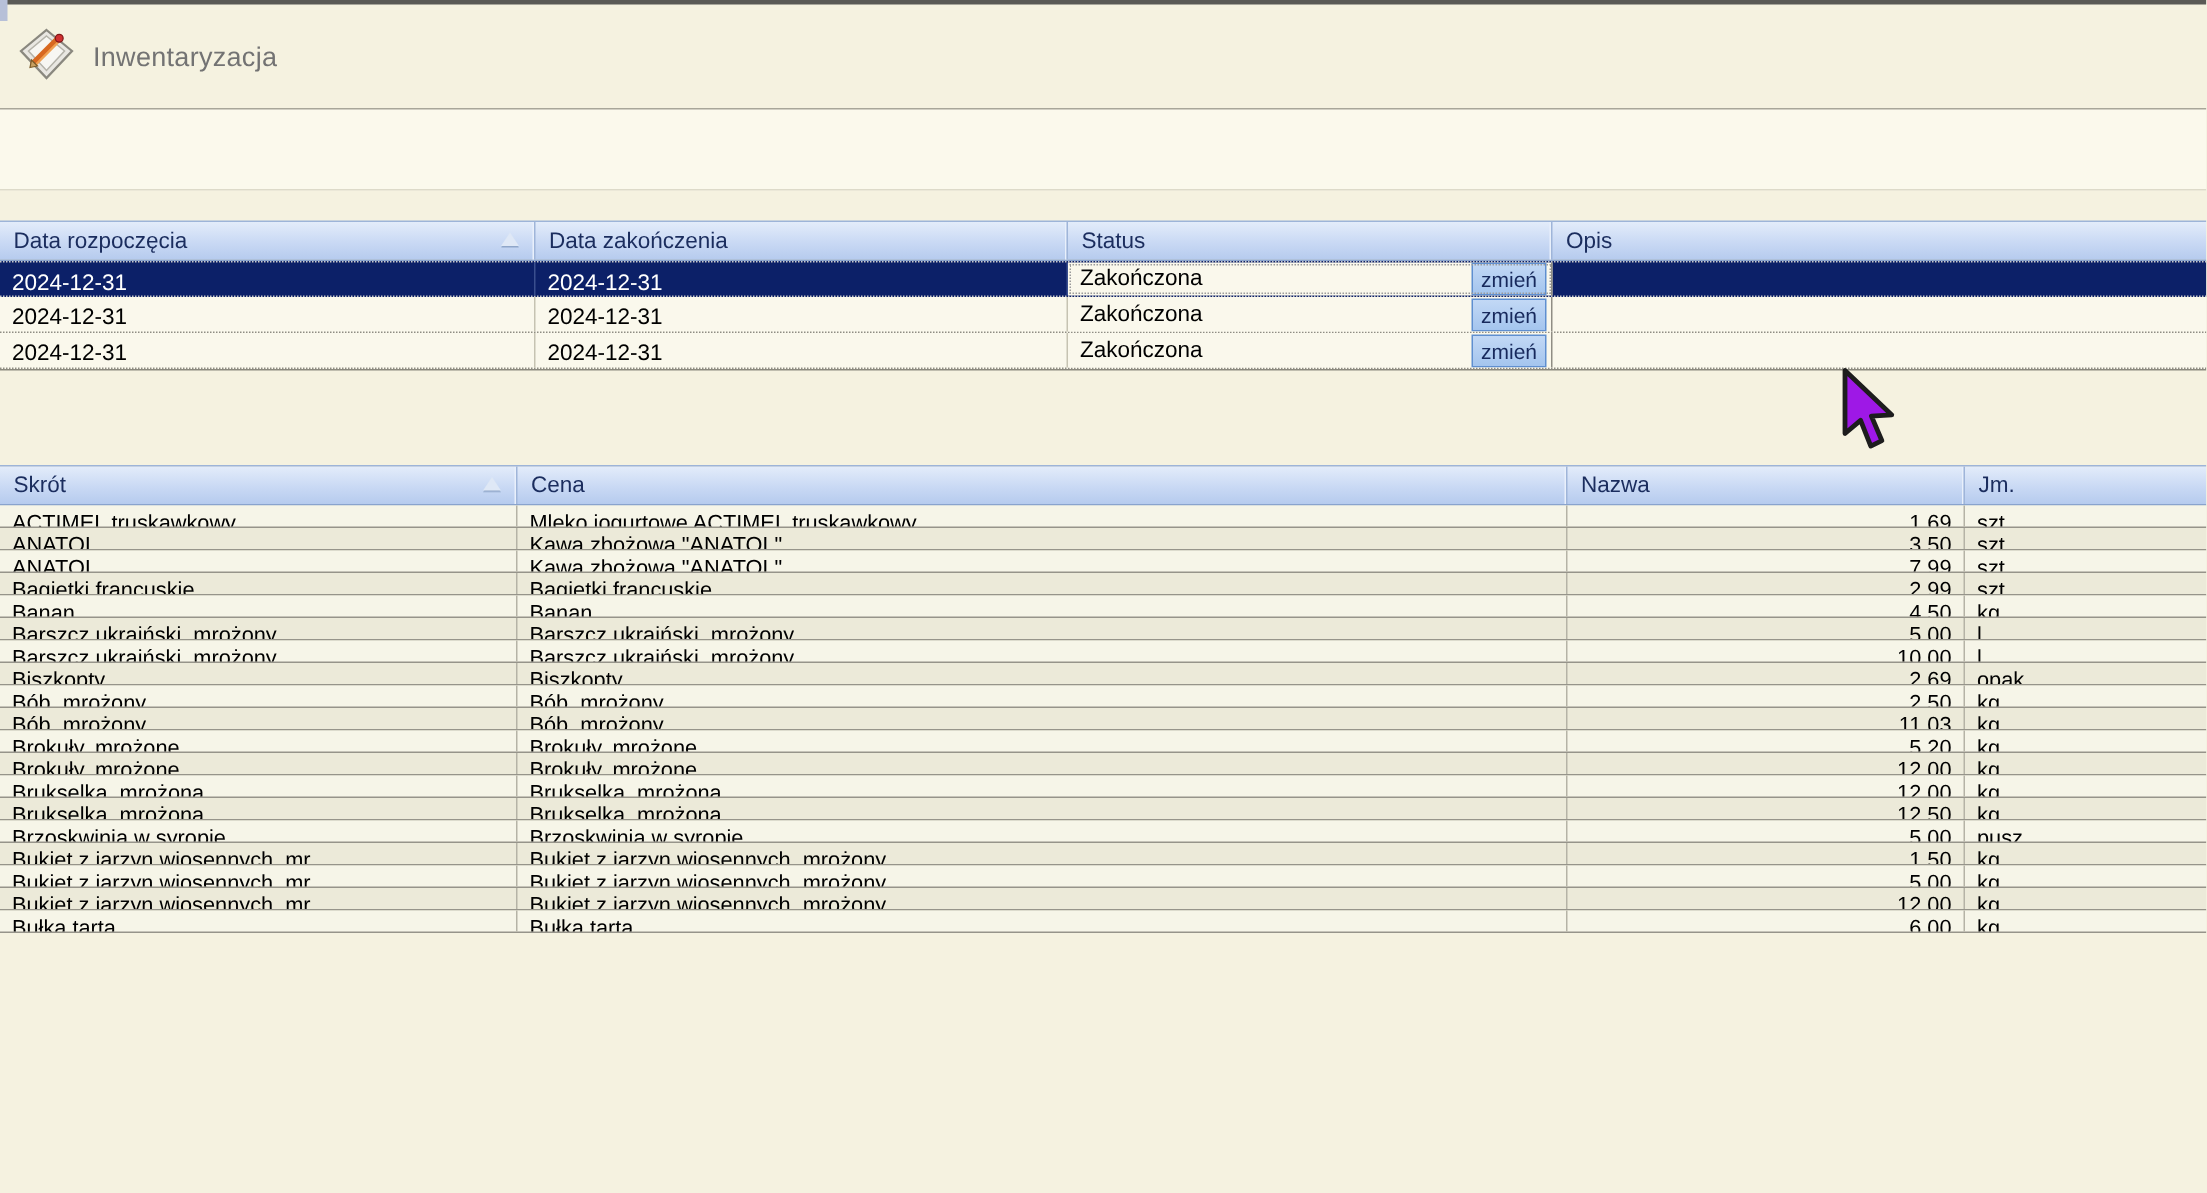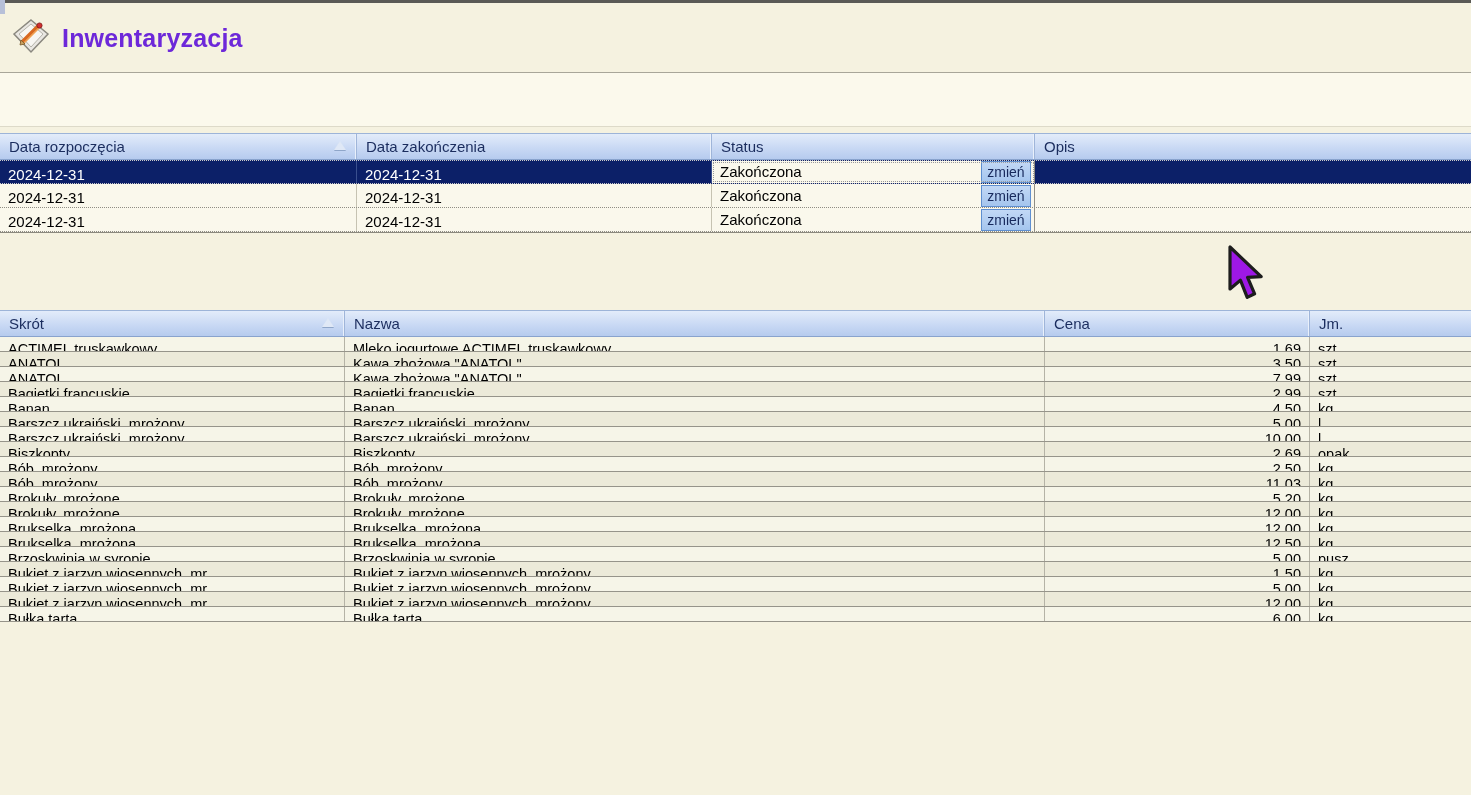--- a/index.html
+++ b/index.html
@@ -12,7 +12,7 @@
   .corner-mark { position:absolute; top:0; left:0; width:5px; height:14px; background:#b7c0d8; }
 
   .page-header { position:absolute; top:14px; left:12px; height:48px; display:flex; align-items:center; gap:12px; }
-  .page-title { font-size:25px; font-weight:bold; color:#6d28d9; letter-spacing:0.2px; }
+  .page-title { font-size:18px; font-weight:normal; color:#737373; letter-spacing:0.2px; }
 
   .band { position:absolute; top:72px; left:0; width:1471px; height:55px;
           background:#fbf9ec; border-top:1px solid #a8a699; border-bottom:1px solid #ddDAc9; }

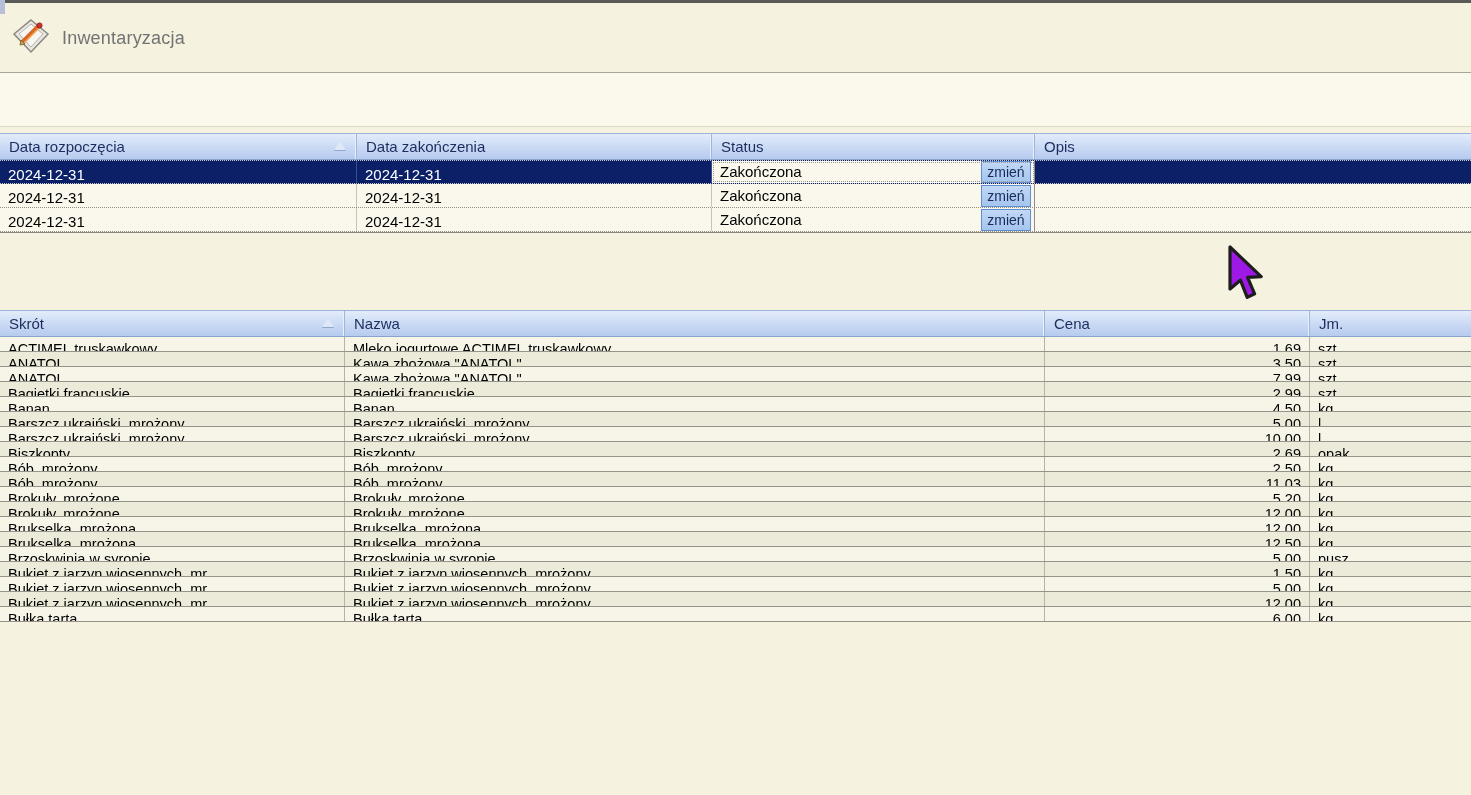--- a/index.html
+++ b/index.html
@@ -28,7 +28,7 @@
                 border-bottom:9px solid #dfe8f6; filter:drop-shadow(0 1px 0 #8fa6c9); }
 
   
-  .sessions { position:absolute; top:133px; left:0; width:1471px; }
+  .sessions { position:absolute; top:147px; left:0; width:1471px; }
   .sessions .thead, .sessions .srow { grid-template-columns:357px 355px 323px 1fr; display:grid; }
   .sessions-body { border-bottom:1px solid #8b897e; }
   .srow { height:24px; background:#faf8ec; border-bottom:1px dotted #8f8d84; }

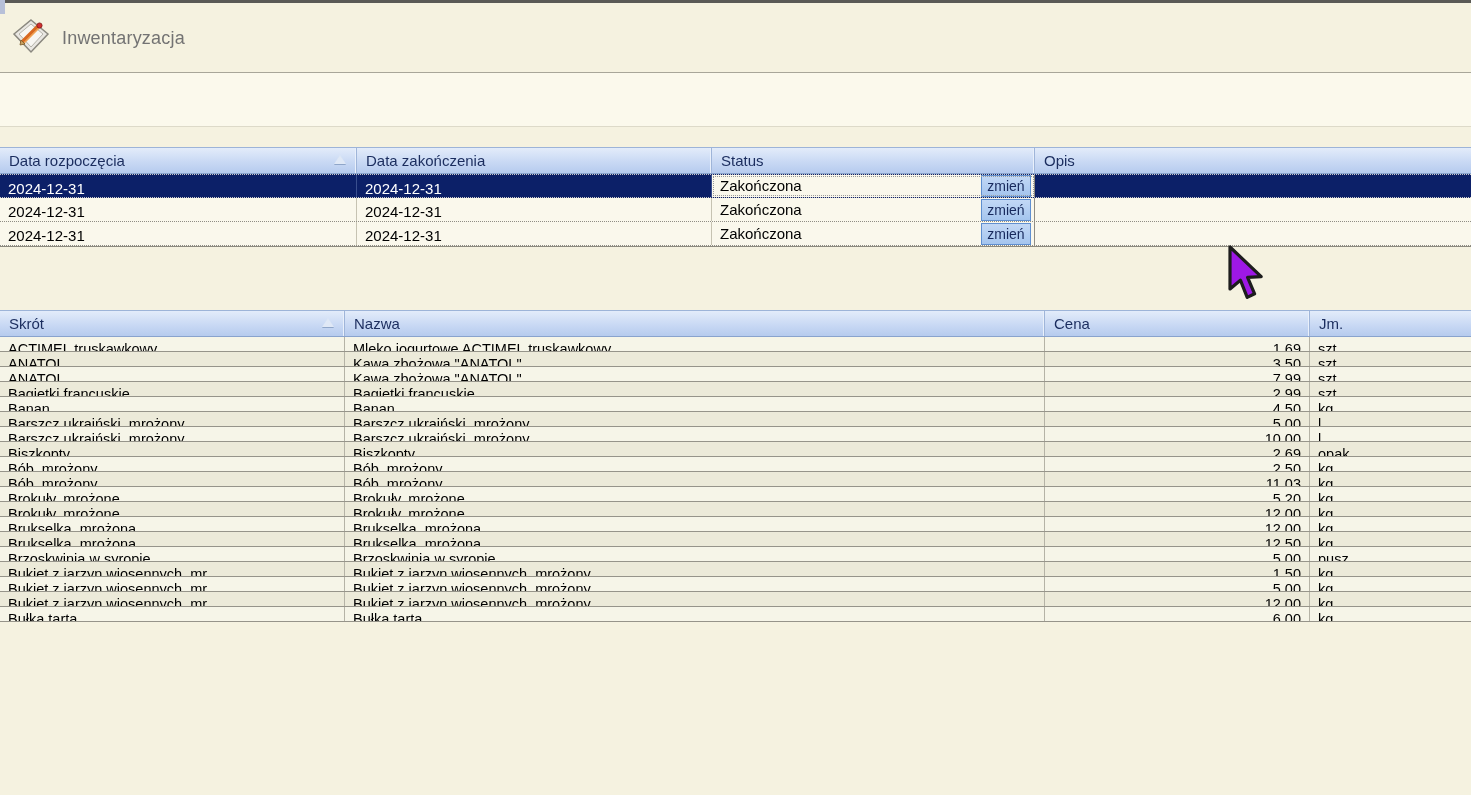--- a/index.html
+++ b/index.html
@@ -135,10 +135,10 @@
         <span class="sort-glyph"></span>
       </div>
       <div class="th">
+        <span>Cena</span>
+      </div>
+      <div class="th">
         <span>Nazwa</span>
-      </div>
-      <div class="th">
-        <span>Cena</span>
       </div>
       <div class="th">
         <span>Jm.</span>

